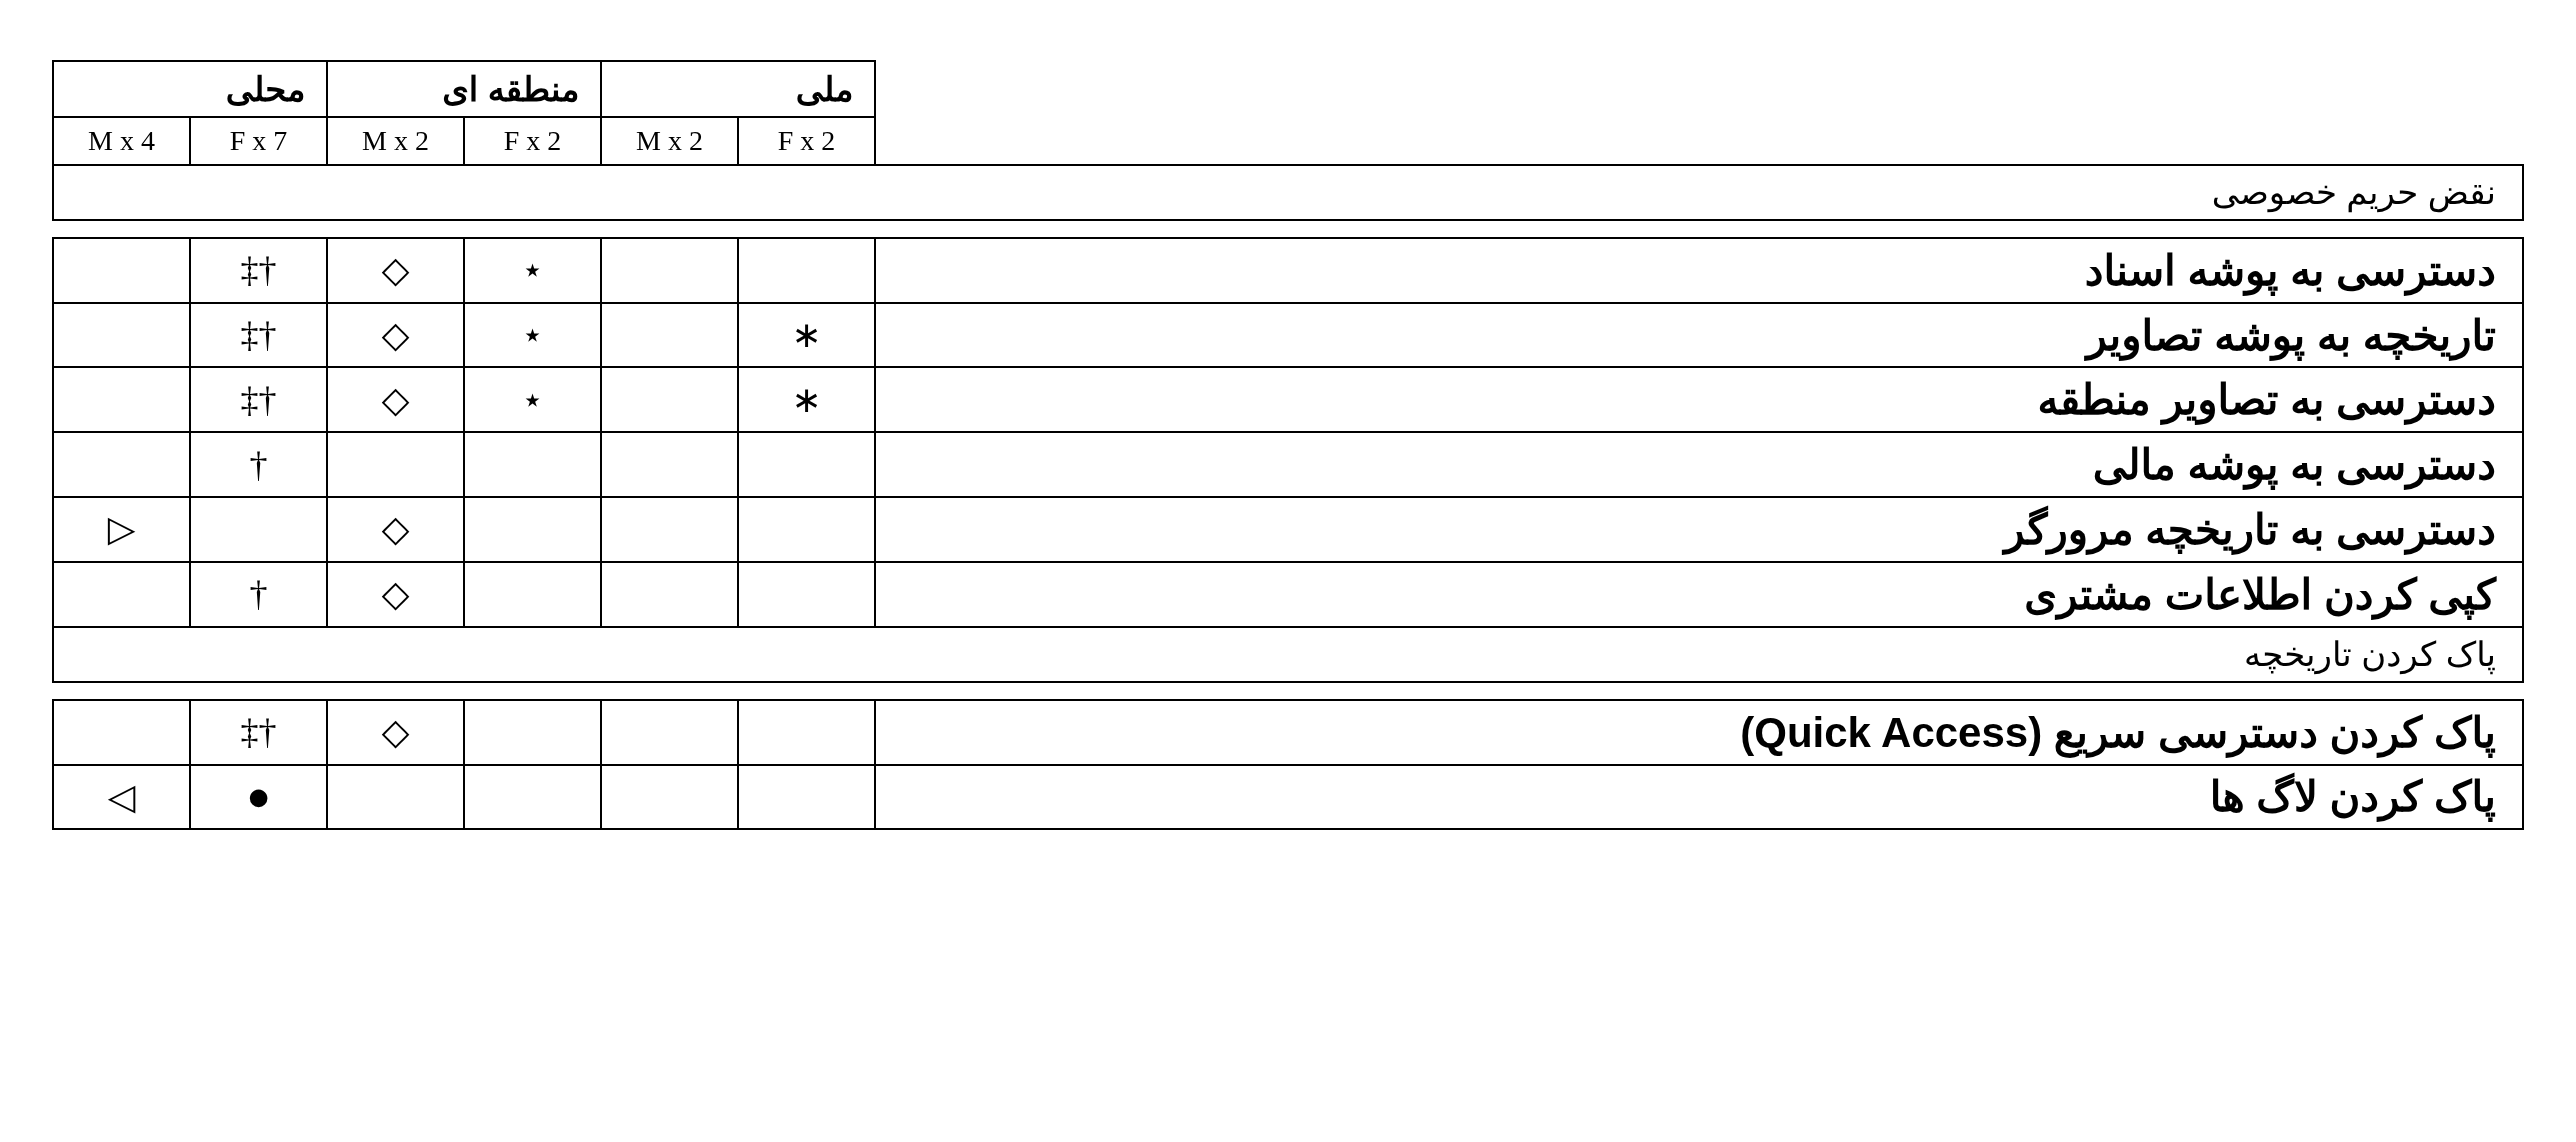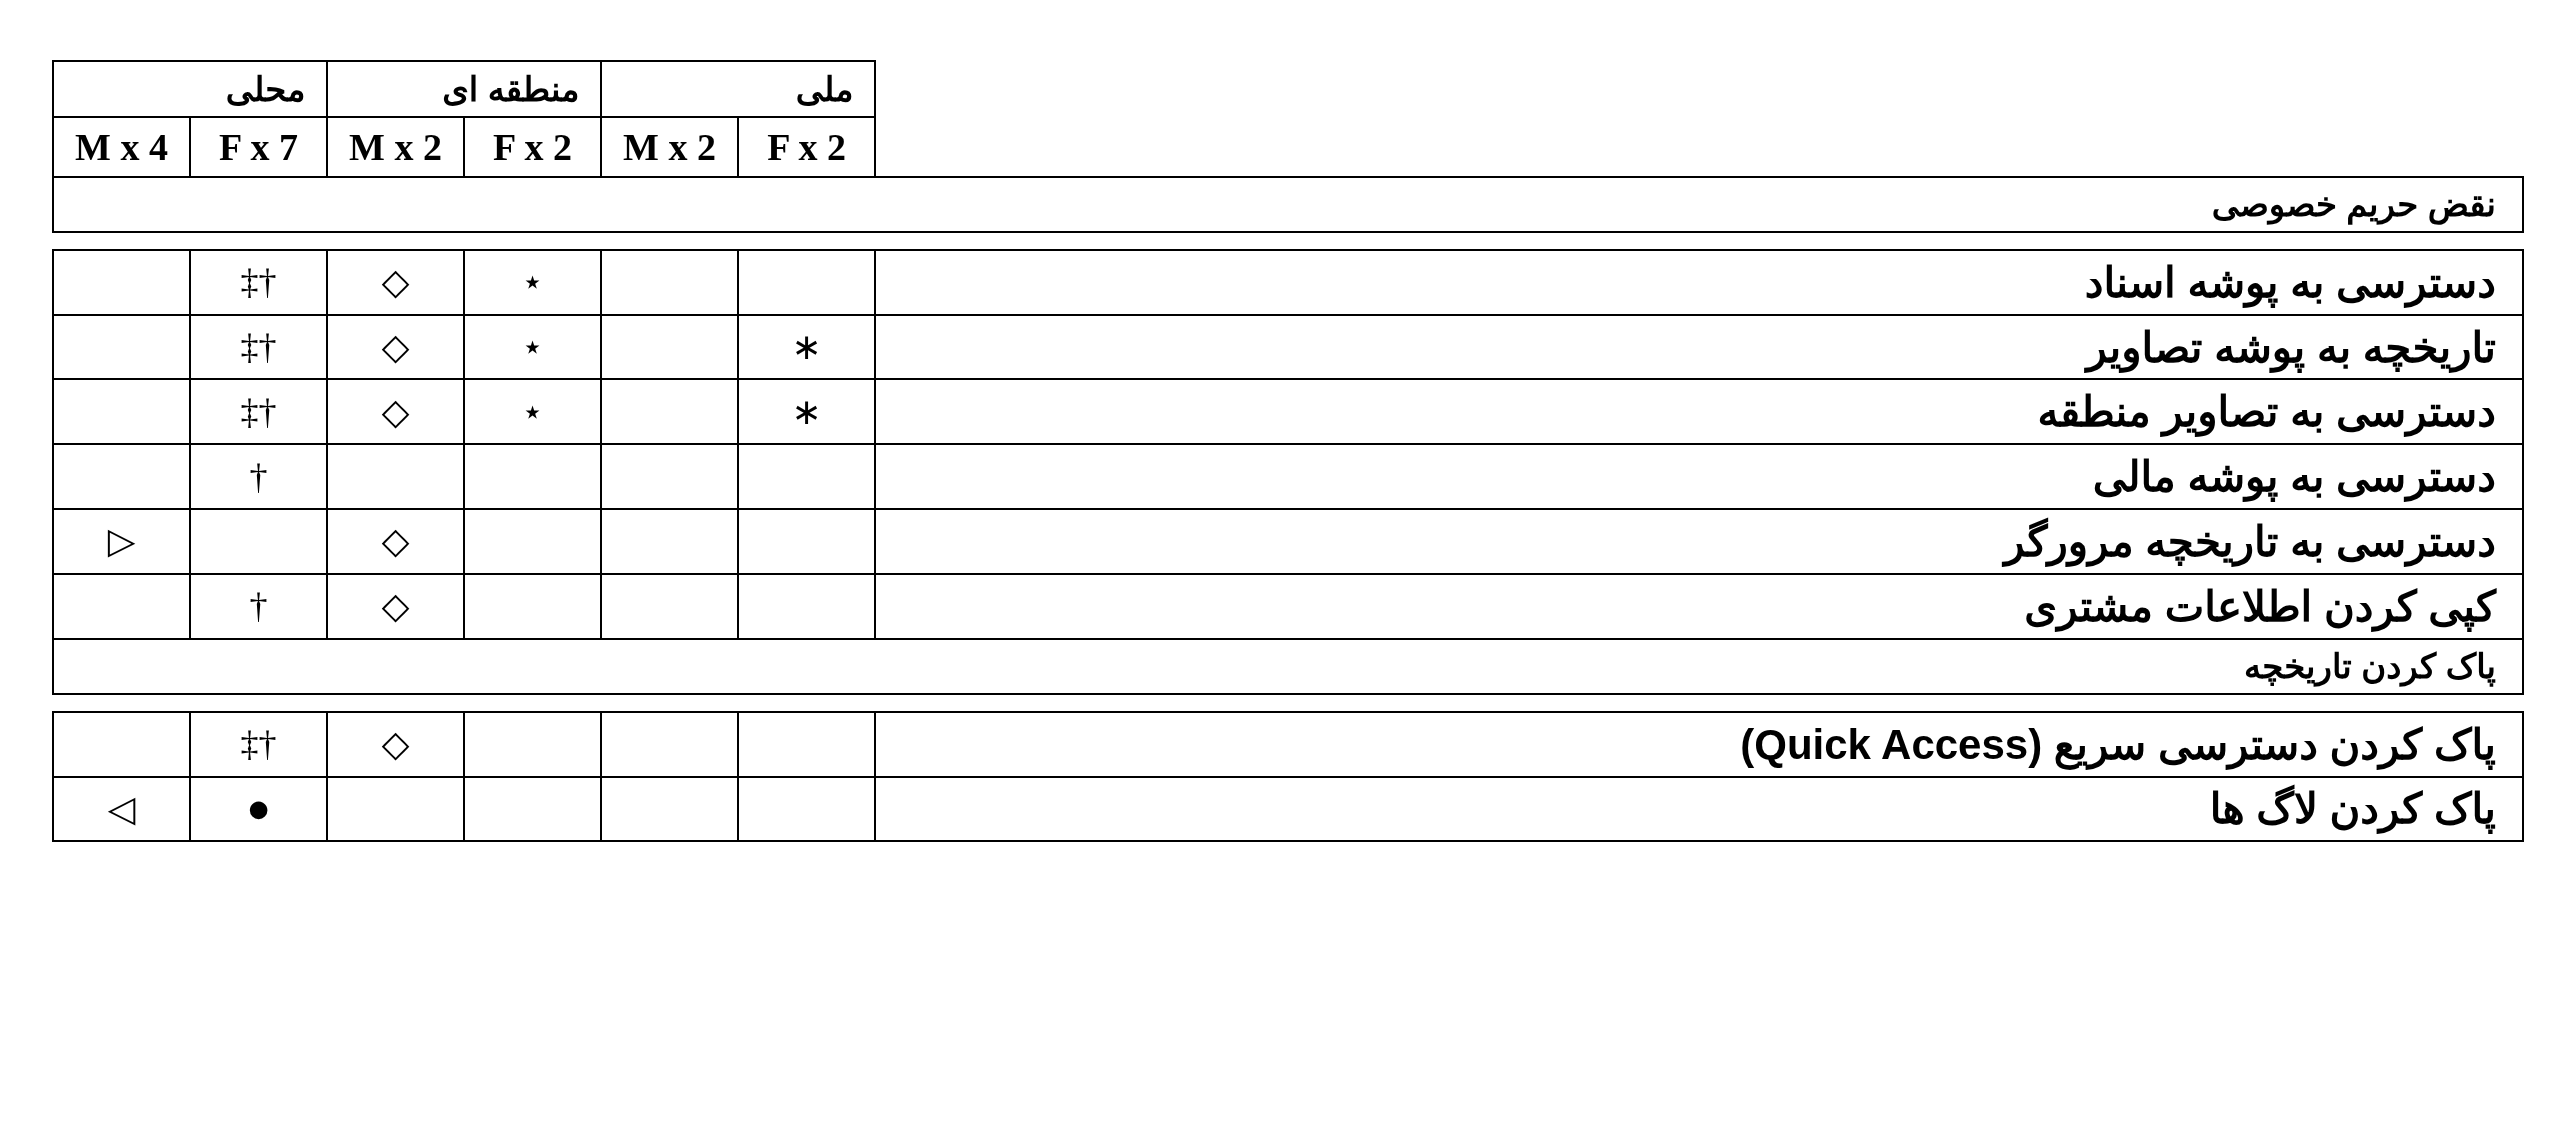--- a/index.html
+++ b/index.html
@@ -37,8 +37,8 @@
   .mult {
     text-align: center;
     font-family: "Times New Roman", serif;
-    font-size: 38px;
-    font-weight: 700;
+    font-size: 28px;
+    font-weight: 400;
   }
   .section-row td {
     direction: rtl;

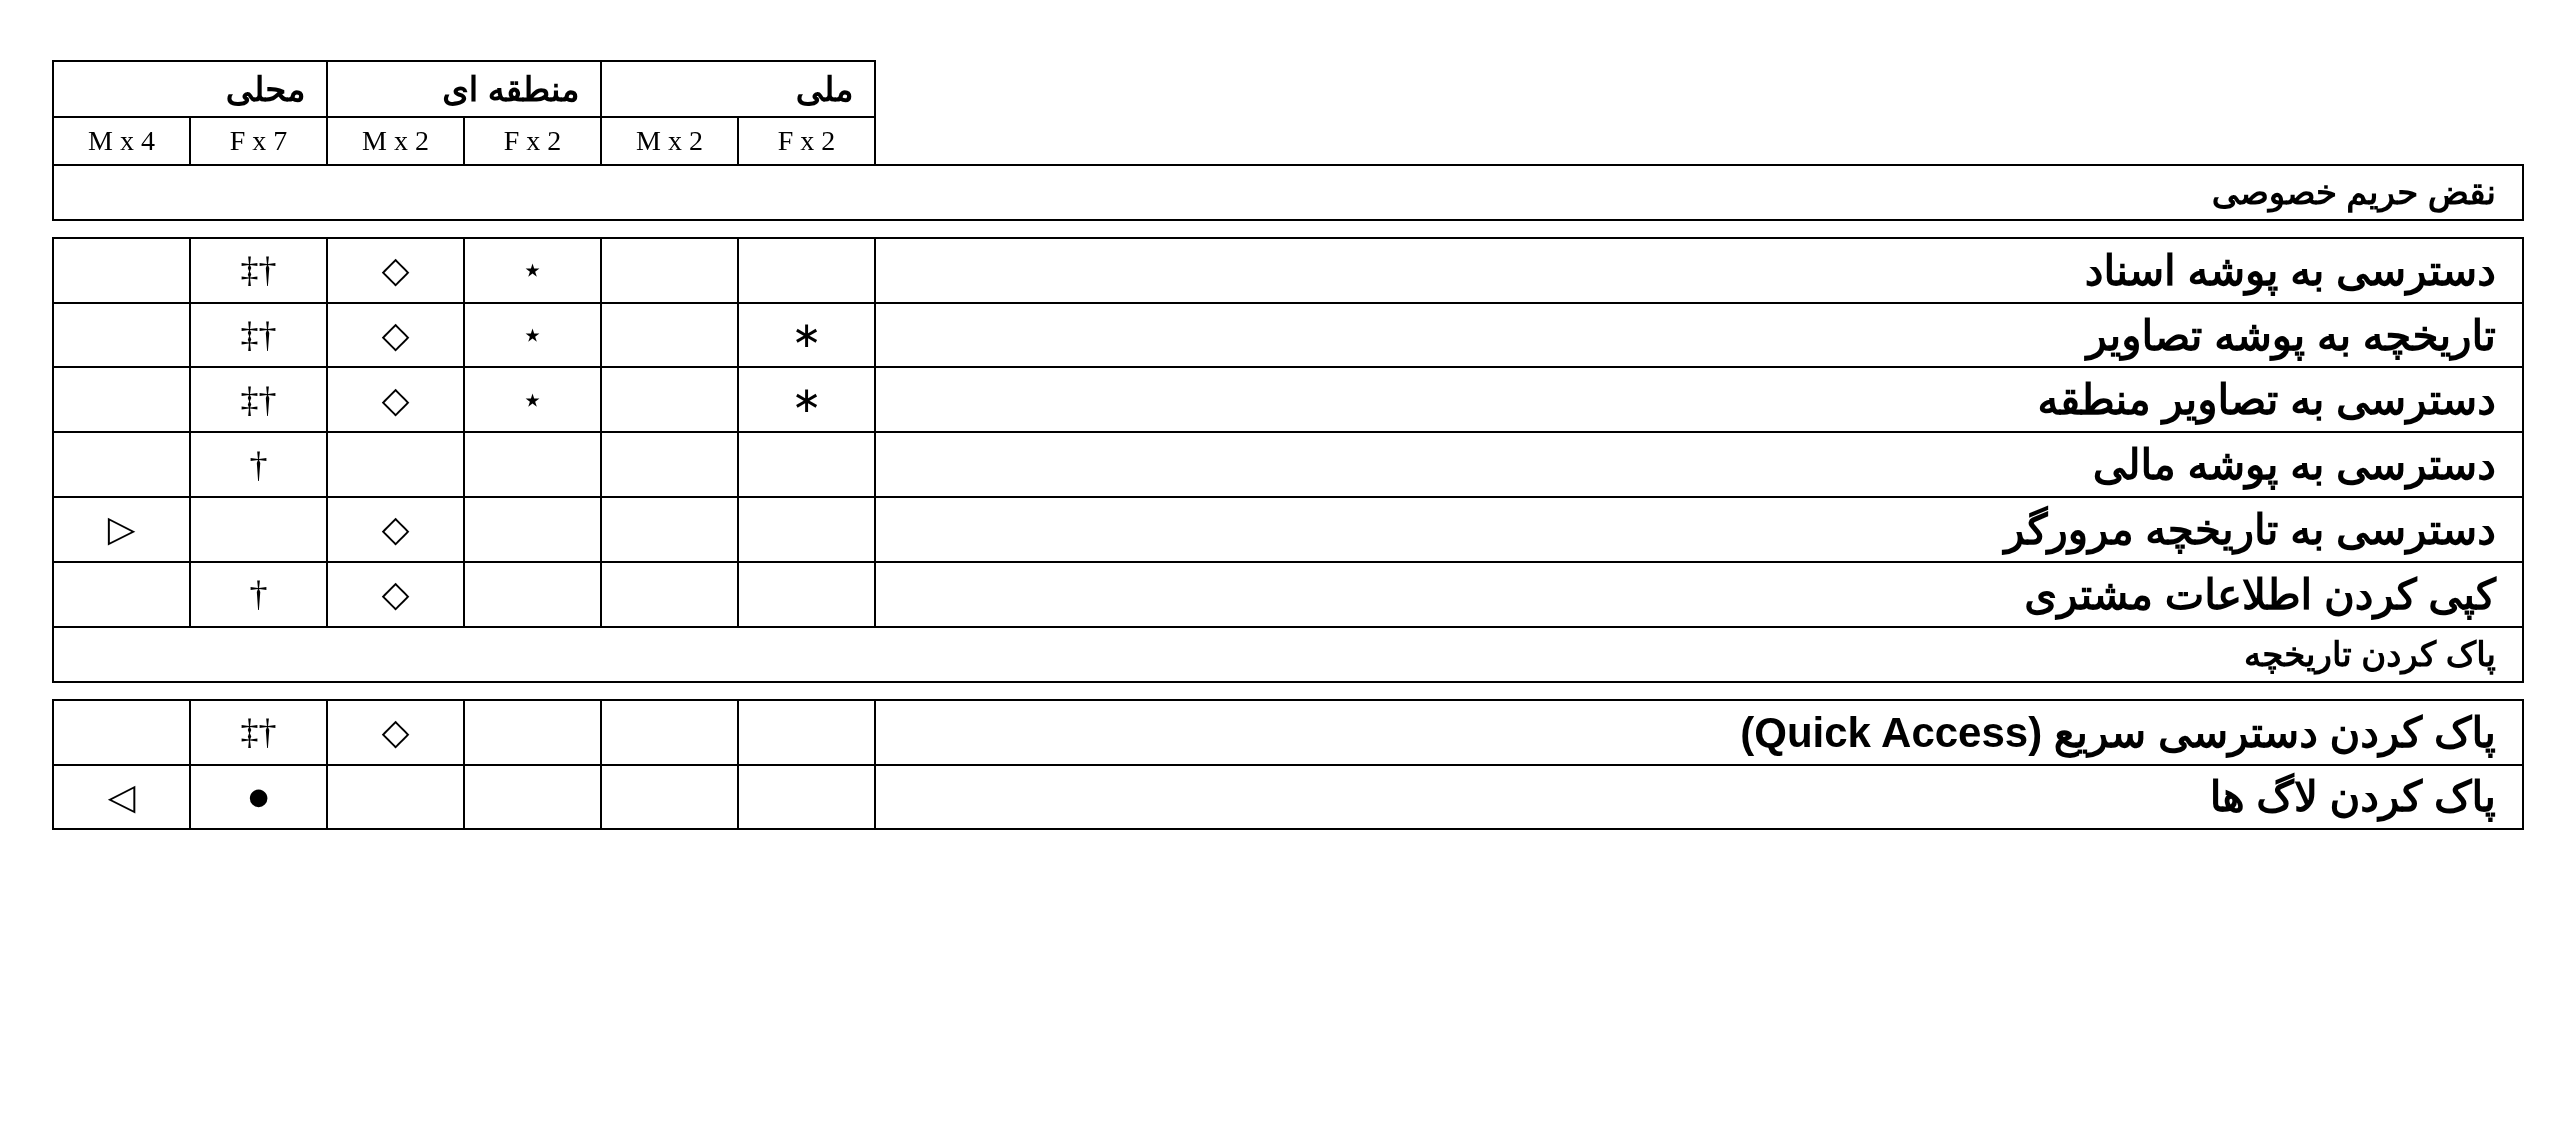--- a/index.html
+++ b/index.html
@@ -43,7 +43,7 @@
   .section-row td {
     direction: rtl;
     text-align: right;
-    font-weight: 700;
+    font-weight: 400;
     font-family: "Segoe UI", Tahoma, sans-serif;
     font-size: 34px;
     padding-right: 26px;

